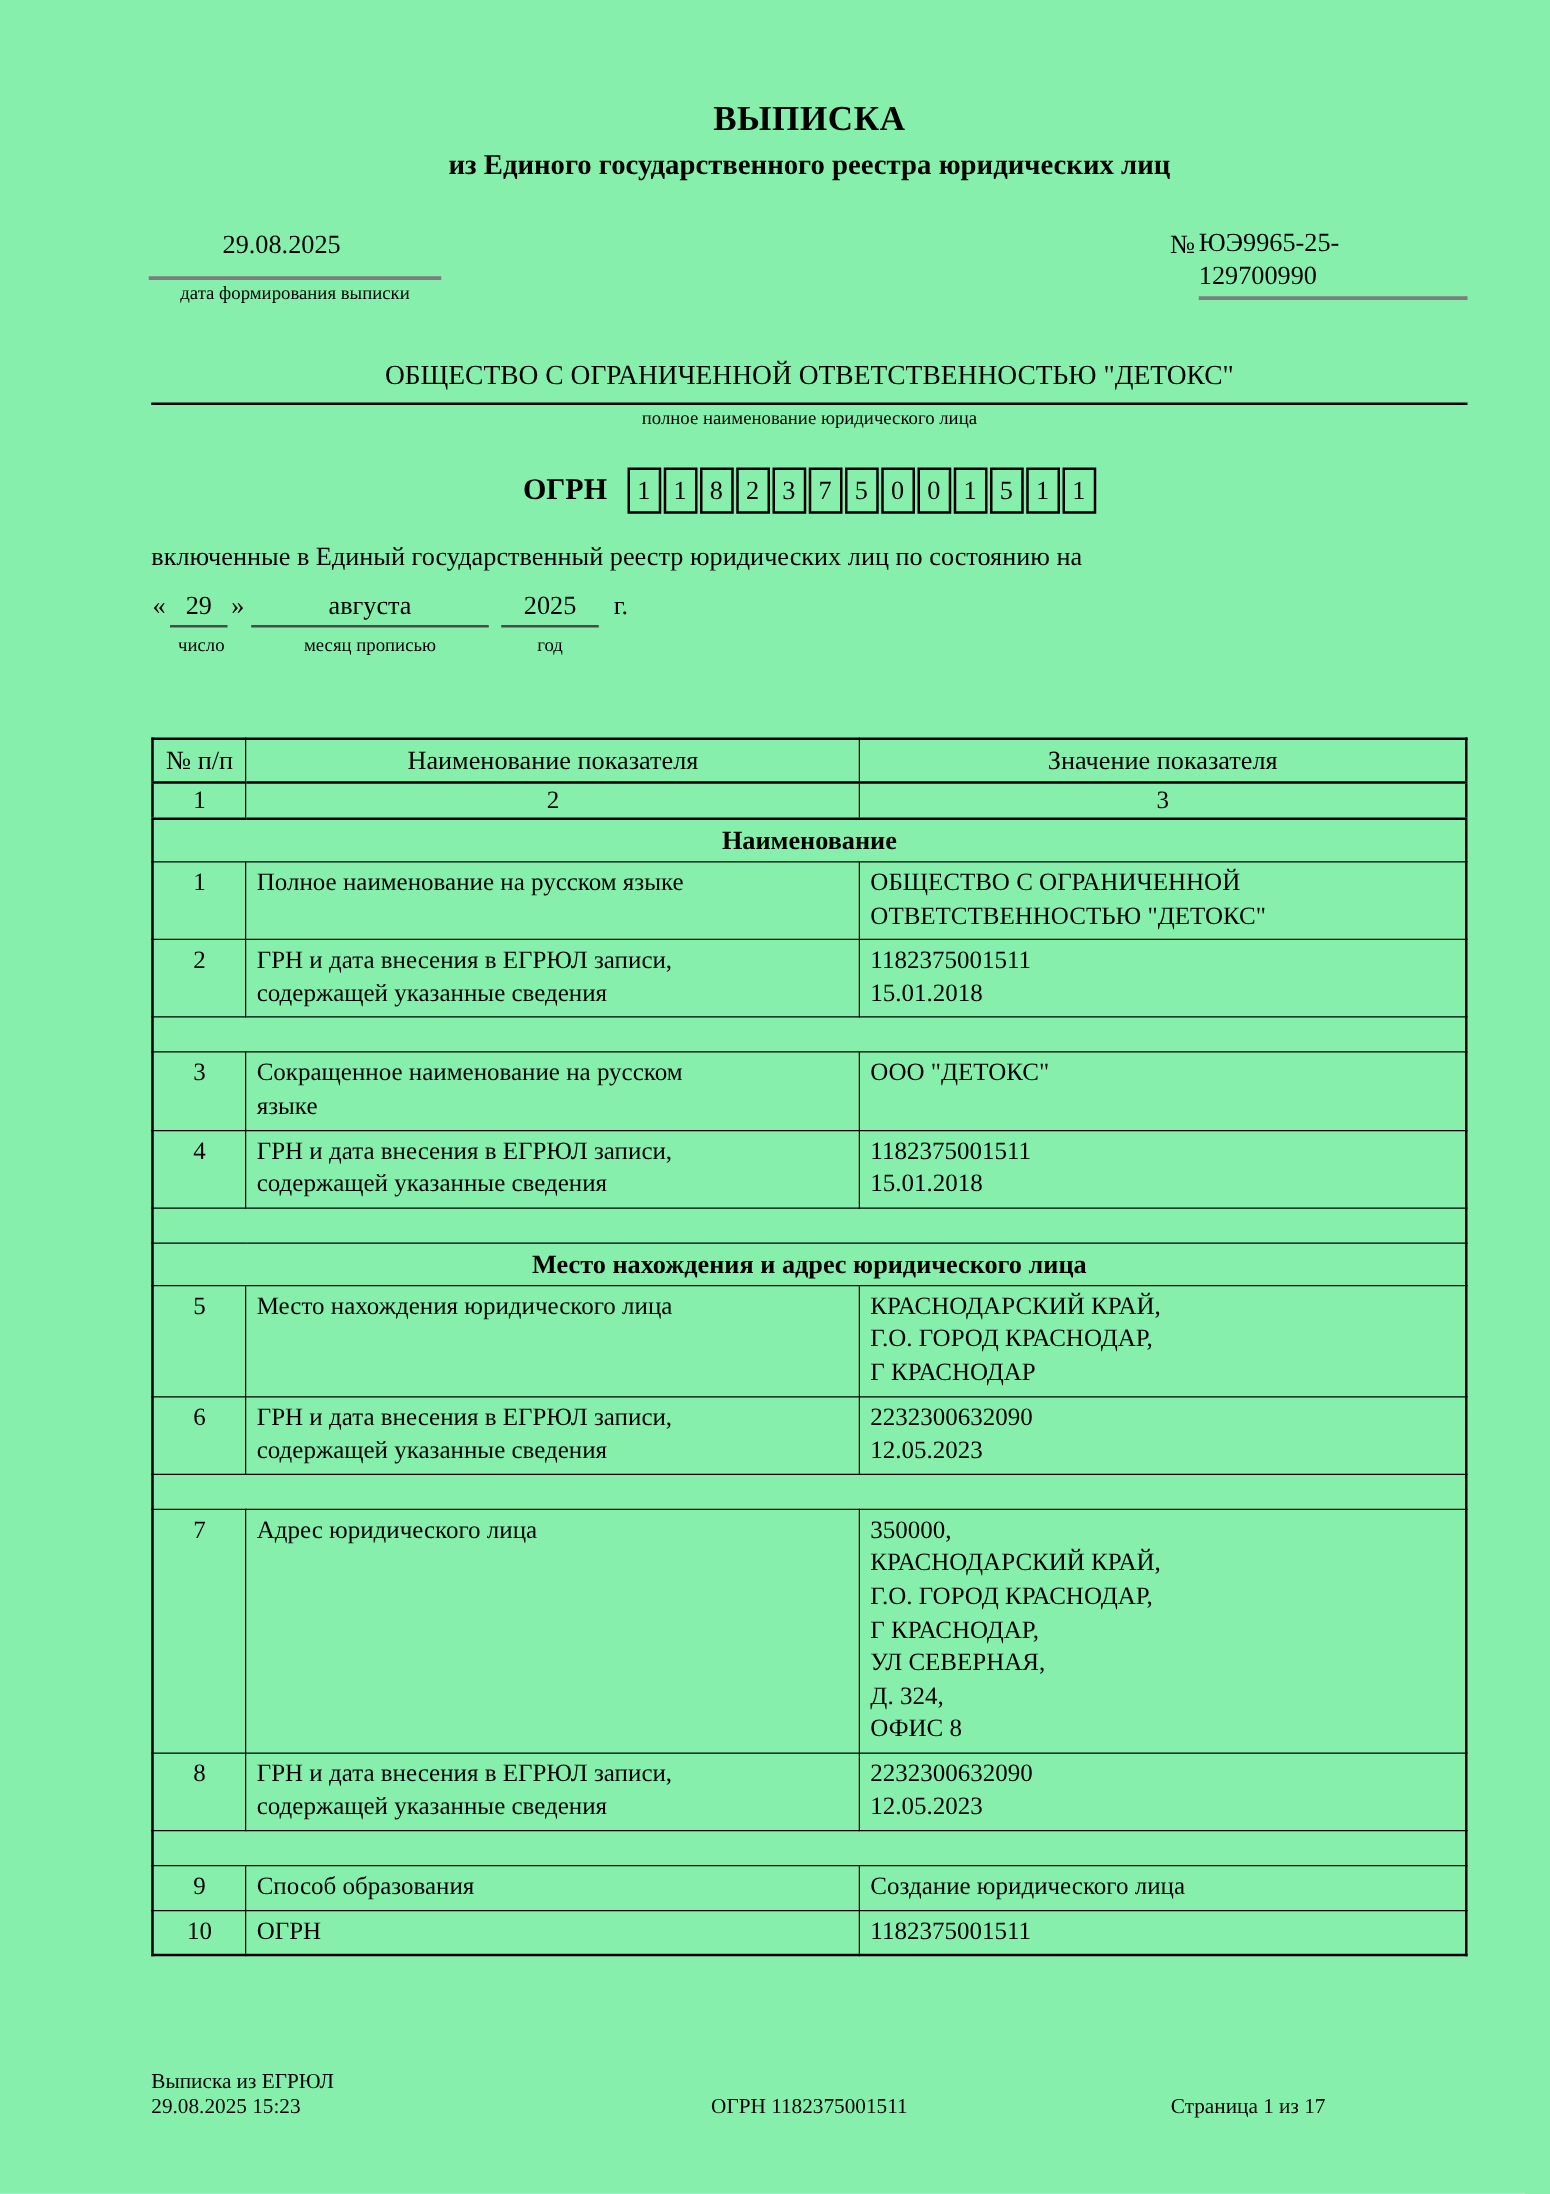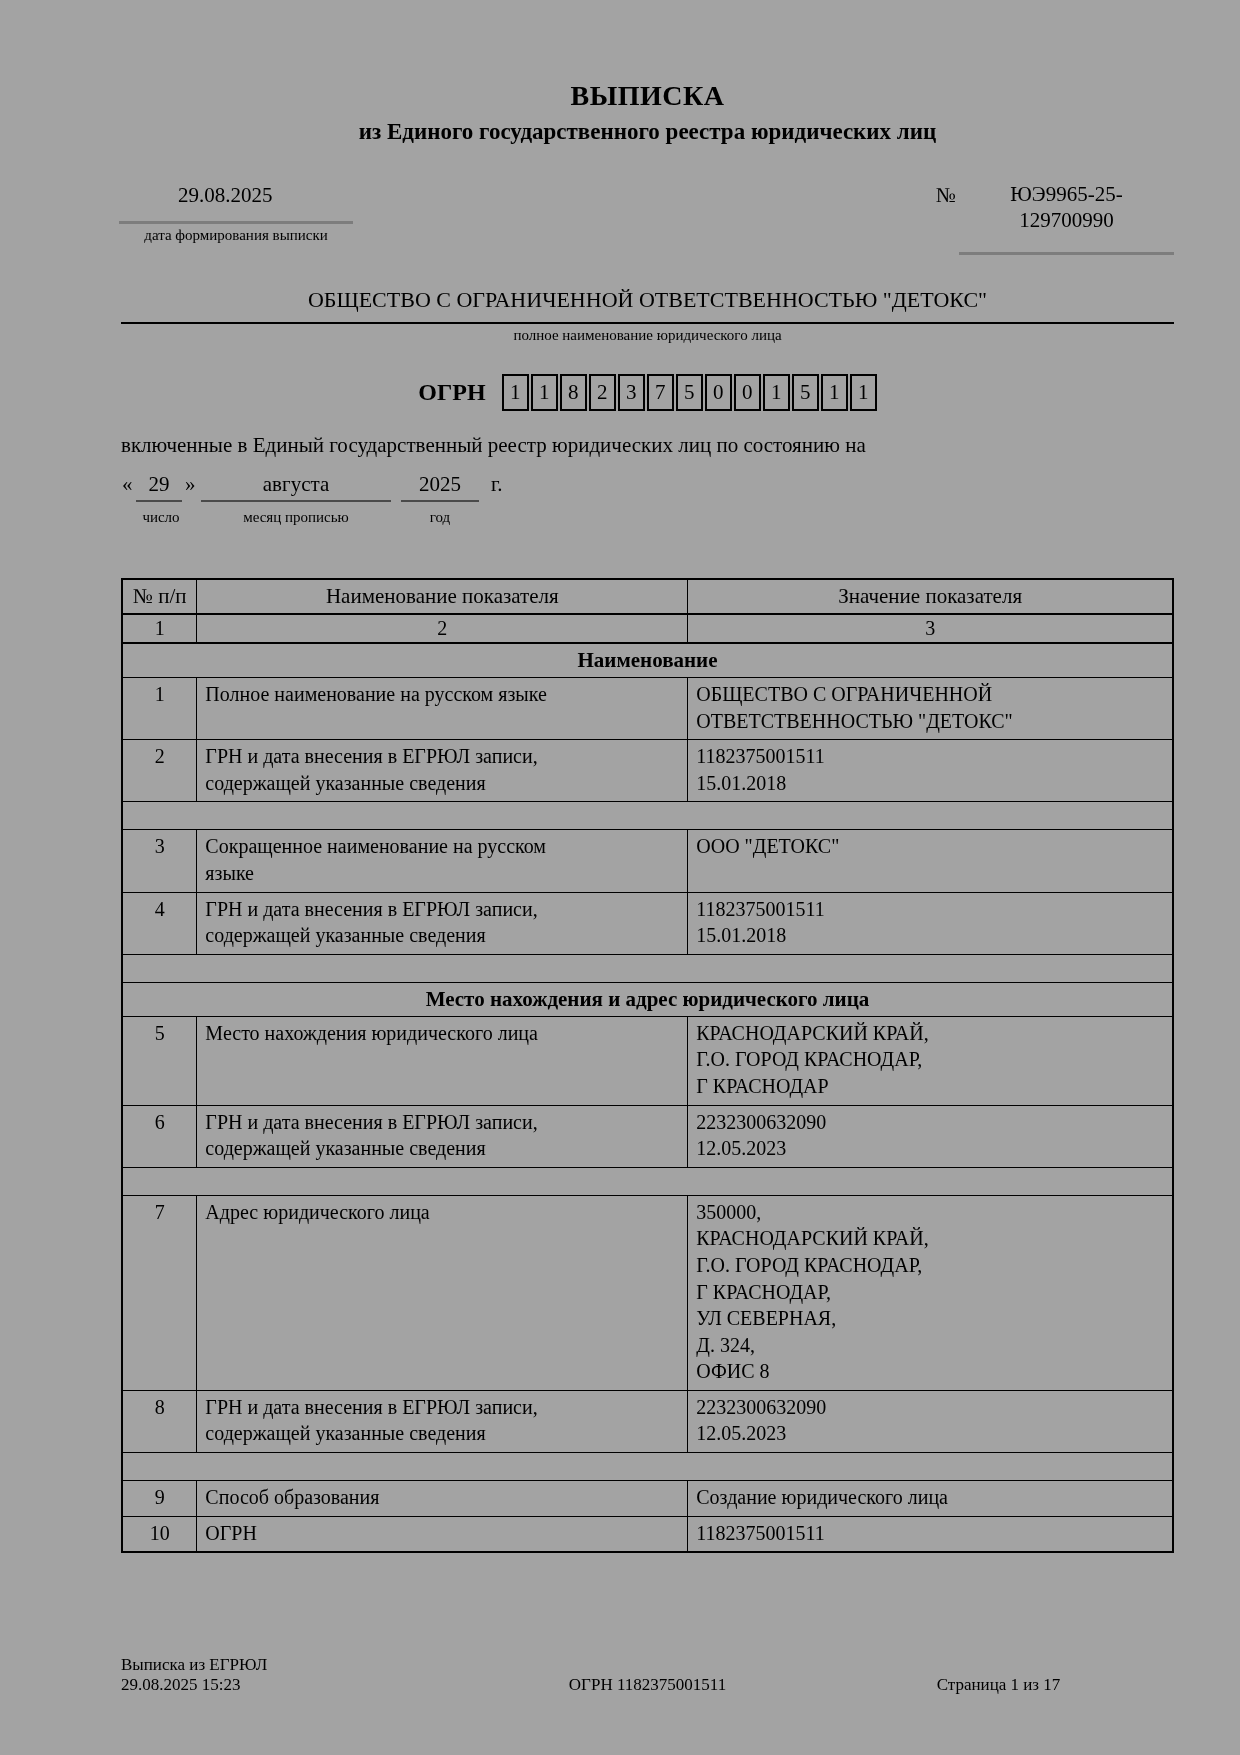--- a/index.html
+++ b/index.html
@@ -7,7 +7,7 @@
     position: relative;
     width: 1240px;
     height: 1755px;
-    background: #a3a3a3;
+    background: #86efac;
     font-family: "Liberation Serif", "DejaVu Serif", serif;
     color: #000;
     overflow: hidden;

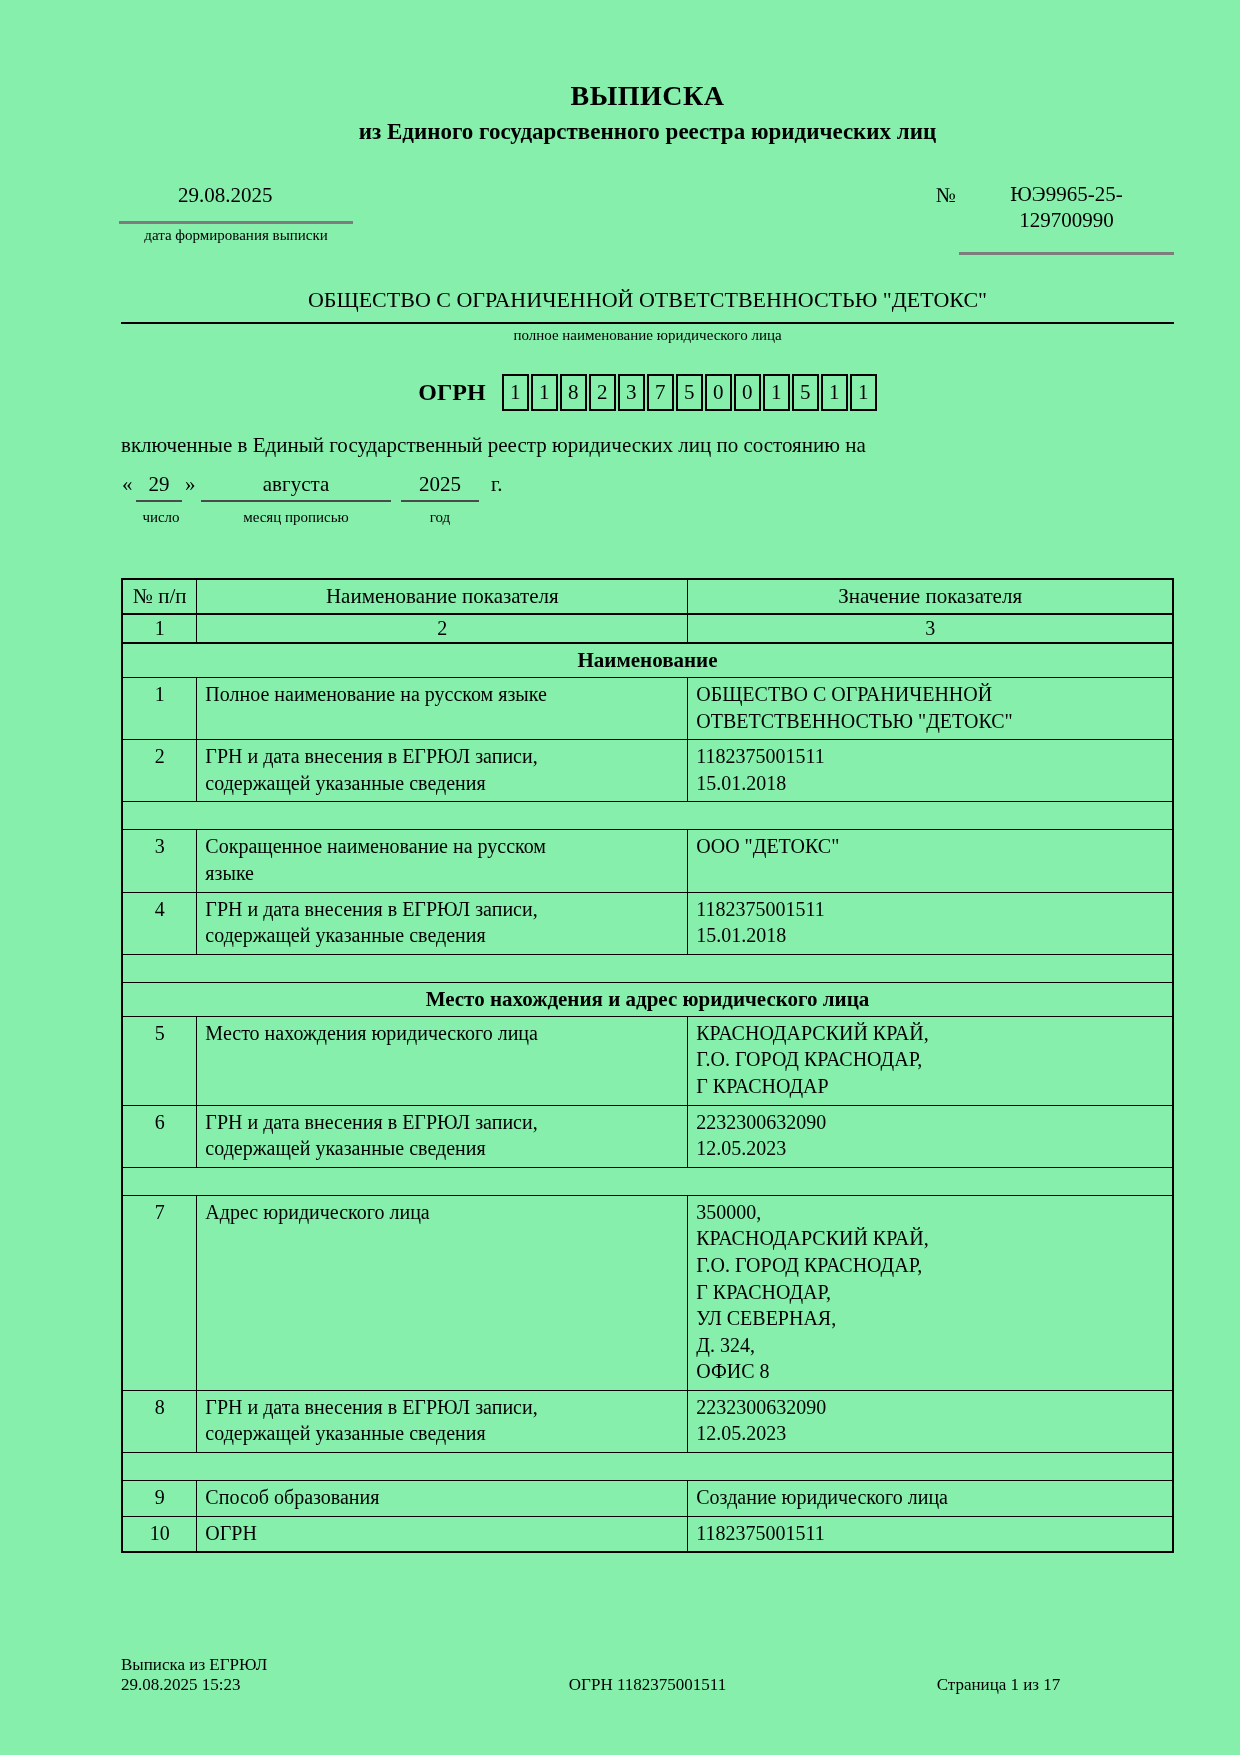--- a/index.html
+++ b/index.html
@@ -39,7 +39,7 @@
   .number-sign { position: absolute; left: 815px; top: 2px; }
   .number-block {
     position: absolute; left: 838px; top: 0; width: 215px;
-    text-align: center; line-height: 1.25; padding-bottom: 18px;
+    line-height: 1.25; padding-bottom: 3px;
     border-bottom: 3px solid #7d7d7d;
   }
   .intro-line { margin-top: 40px; font-size: 21px; }

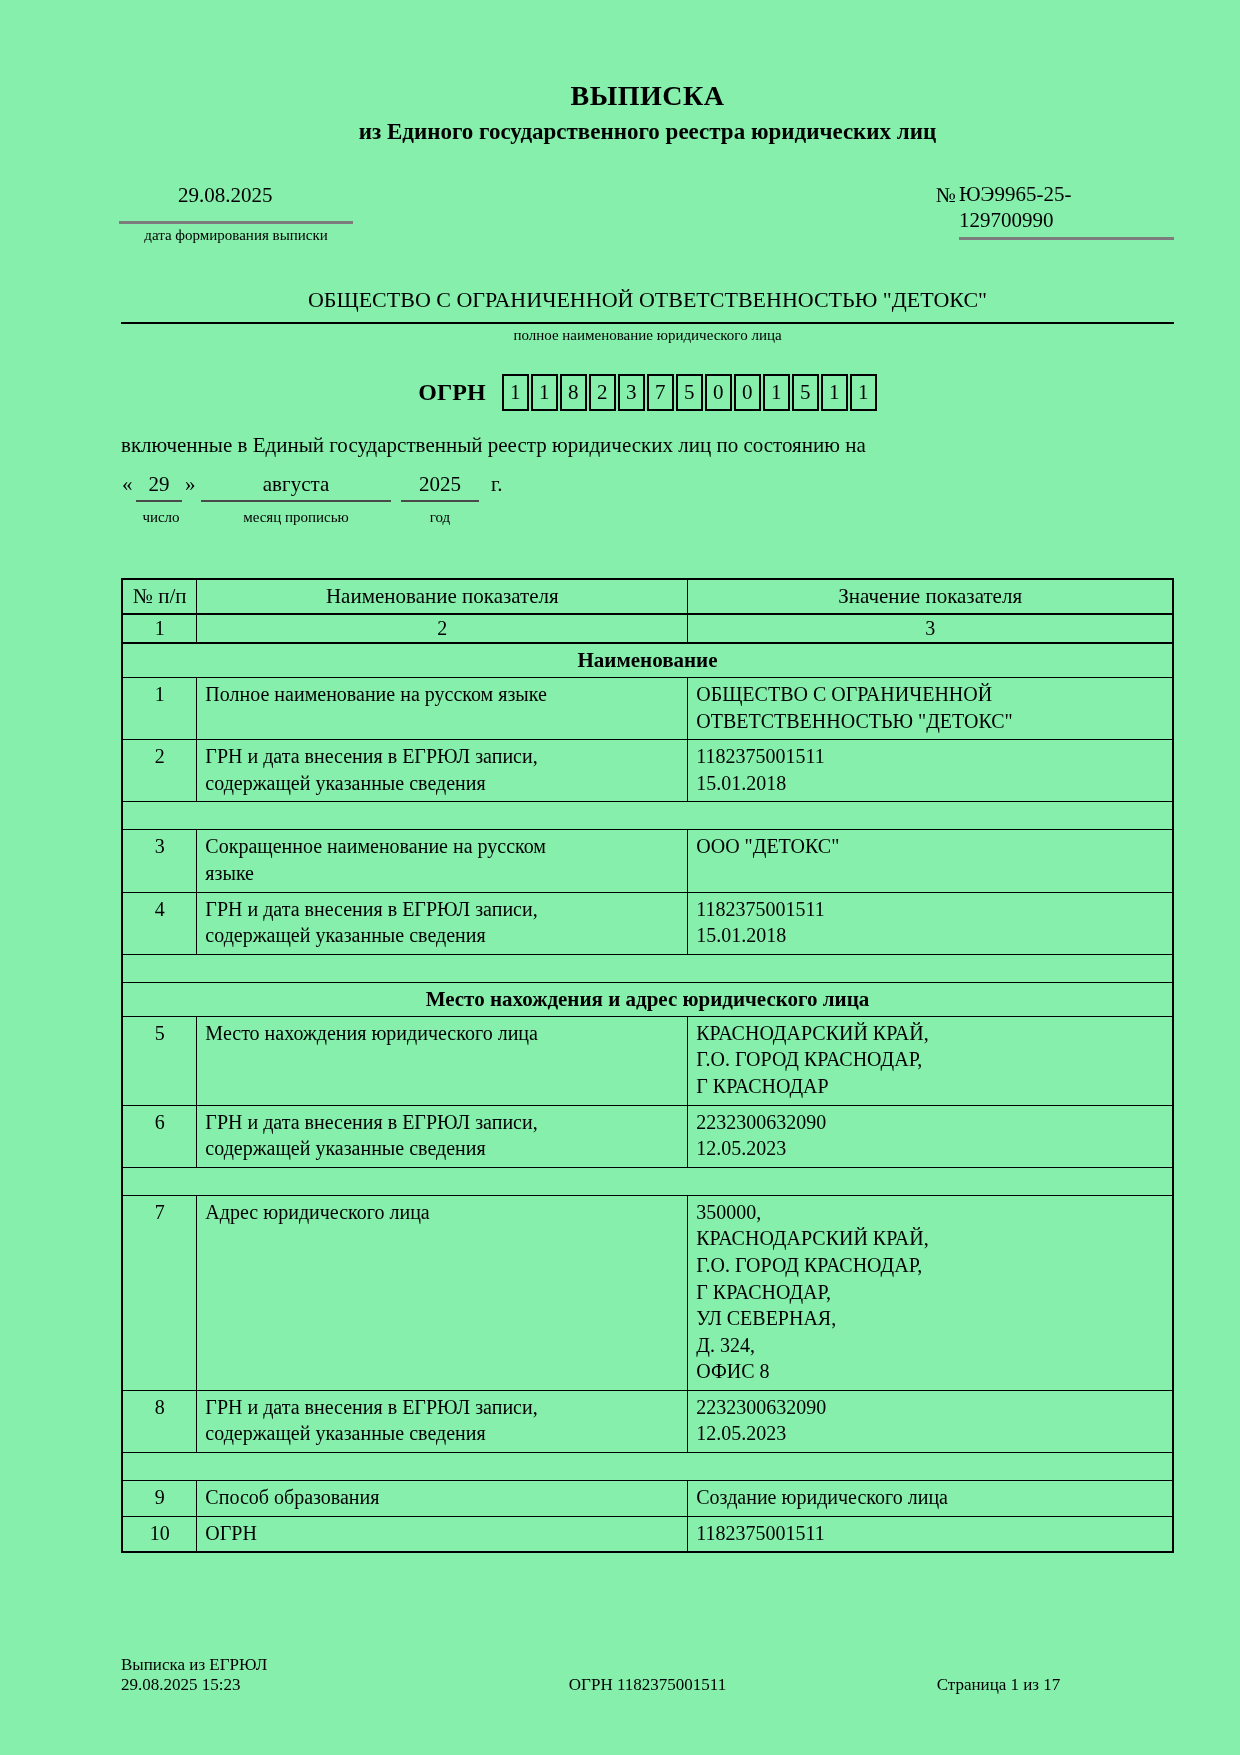--- a/index.html
+++ b/index.html
@@ -74,7 +74,7 @@
   .lbl-year  { left: 280px; width: 78px; }
   
   .main-table {
-    margin-top: 40px;
+    margin-top: 52px;
     border-collapse: collapse;
     width: 1053px;
     border: 2px solid #000;

